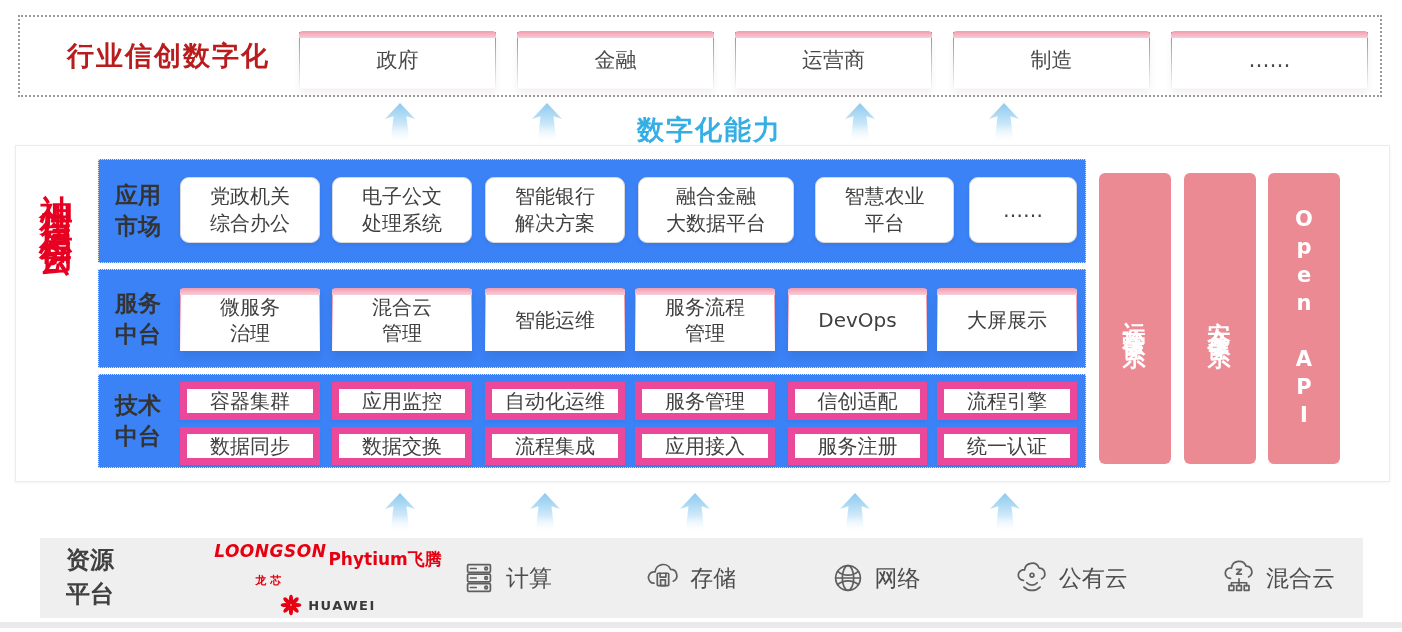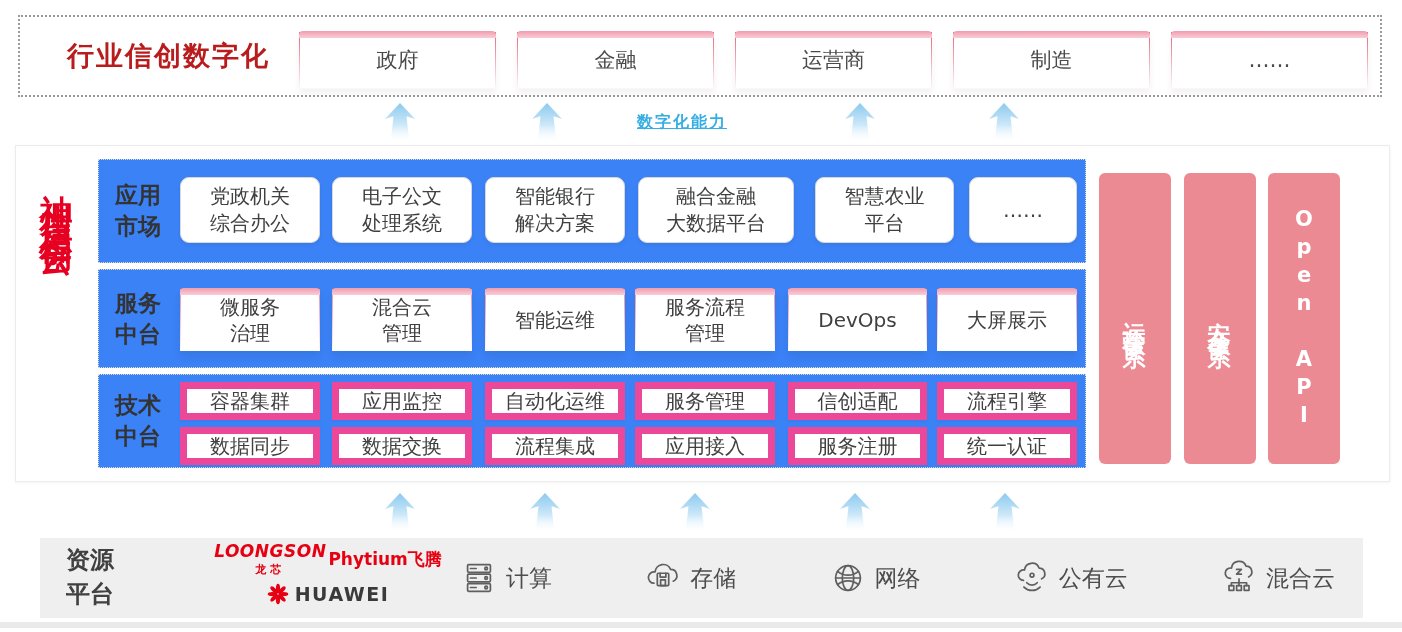--- a/index.html
+++ b/index.html
@@ -28,7 +28,7 @@
   }
 
   
-  .cap-label{left:637px;top:112px;font-size:16px;font-weight:bold;color:#35aee3;letter-spacing:2px;text-decoration:underline;}
+  .cap-label{left:637px;top:112px;font-size:27px;font-weight:bold;color:#35aee3;letter-spacing:2px;}
   .up-arrow{width:34px;height:40px;display:block;}
 
   

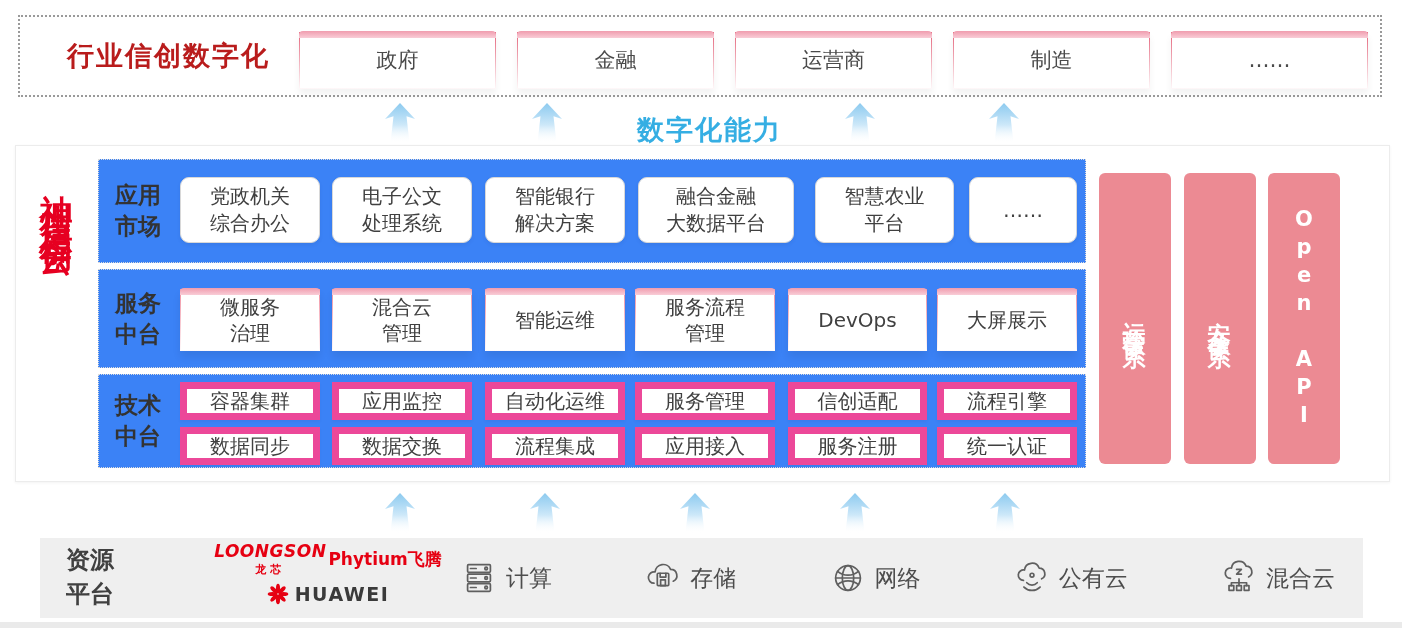--- a/index.html
+++ b/index.html
@@ -77,7 +77,7 @@
   .brands{left:158px;top:5px;width:260px;text-align:center;}
   .brand-row1{display:flex;justify-content:center;align-items:flex-start;gap:2px;}
   .loongson{color:#e60012;font-style:italic;font-weight:bold;font-size:17px;line-height:1;letter-spacing:.5px;}
-  .loongson .sub{display:block;font-size:11px;font-style:normal;letter-spacing:4px;margin-top:4px;}
+  .loongson .sub{display:block;font-size:11px;font-style:normal;letter-spacing:4px;margin-top:15px;}
   .phytium{color:#e60012;font-weight:bold;font-size:17px;margin-top:5px;white-space:nowrap;}
   .huawei{display:flex;align-items:center;justify-content:center;gap:6px;margin-top:8px;}
   .huawei-text{color:#3a3a3a;font-weight:bold;font-size:19px;letter-spacing:1.5px;}

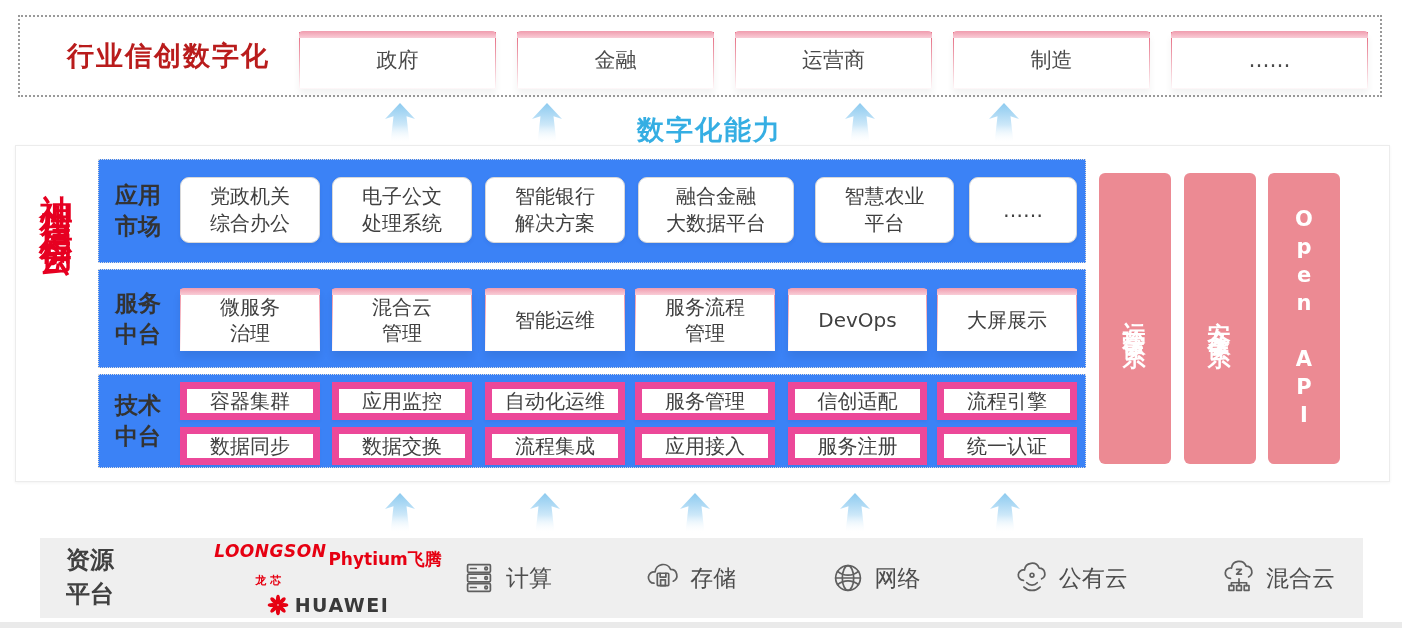--- a/index.html
+++ b/index.html
@@ -80,7 +80,7 @@
   .loongson .sub{display:block;font-size:11px;font-style:normal;letter-spacing:4px;margin-top:15px;}
   .phytium{color:#e60012;font-weight:bold;font-size:17px;margin-top:5px;white-space:nowrap;}
   .huawei{display:flex;align-items:center;justify-content:center;gap:6px;margin-top:8px;}
-  .huawei-text{color:#3a3a3a;font-weight:bold;font-size:19px;letter-spacing:1.5px;}
+  .huawei-text{color:#3a3a3a;font-weight:bold;font-size:13px;letter-spacing:1.5px;}
   .res-items{left:410px;right:18px;top:0;bottom:0;display:flex;align-items:center;justify-content:space-between;padding:0 10px;}
   .res-item{display:flex;align-items:center;gap:8px;font-size:23px;color:#4d4d4d;}
   .res-icon{width:38px;height:38px;color:#5f5f5f;}

